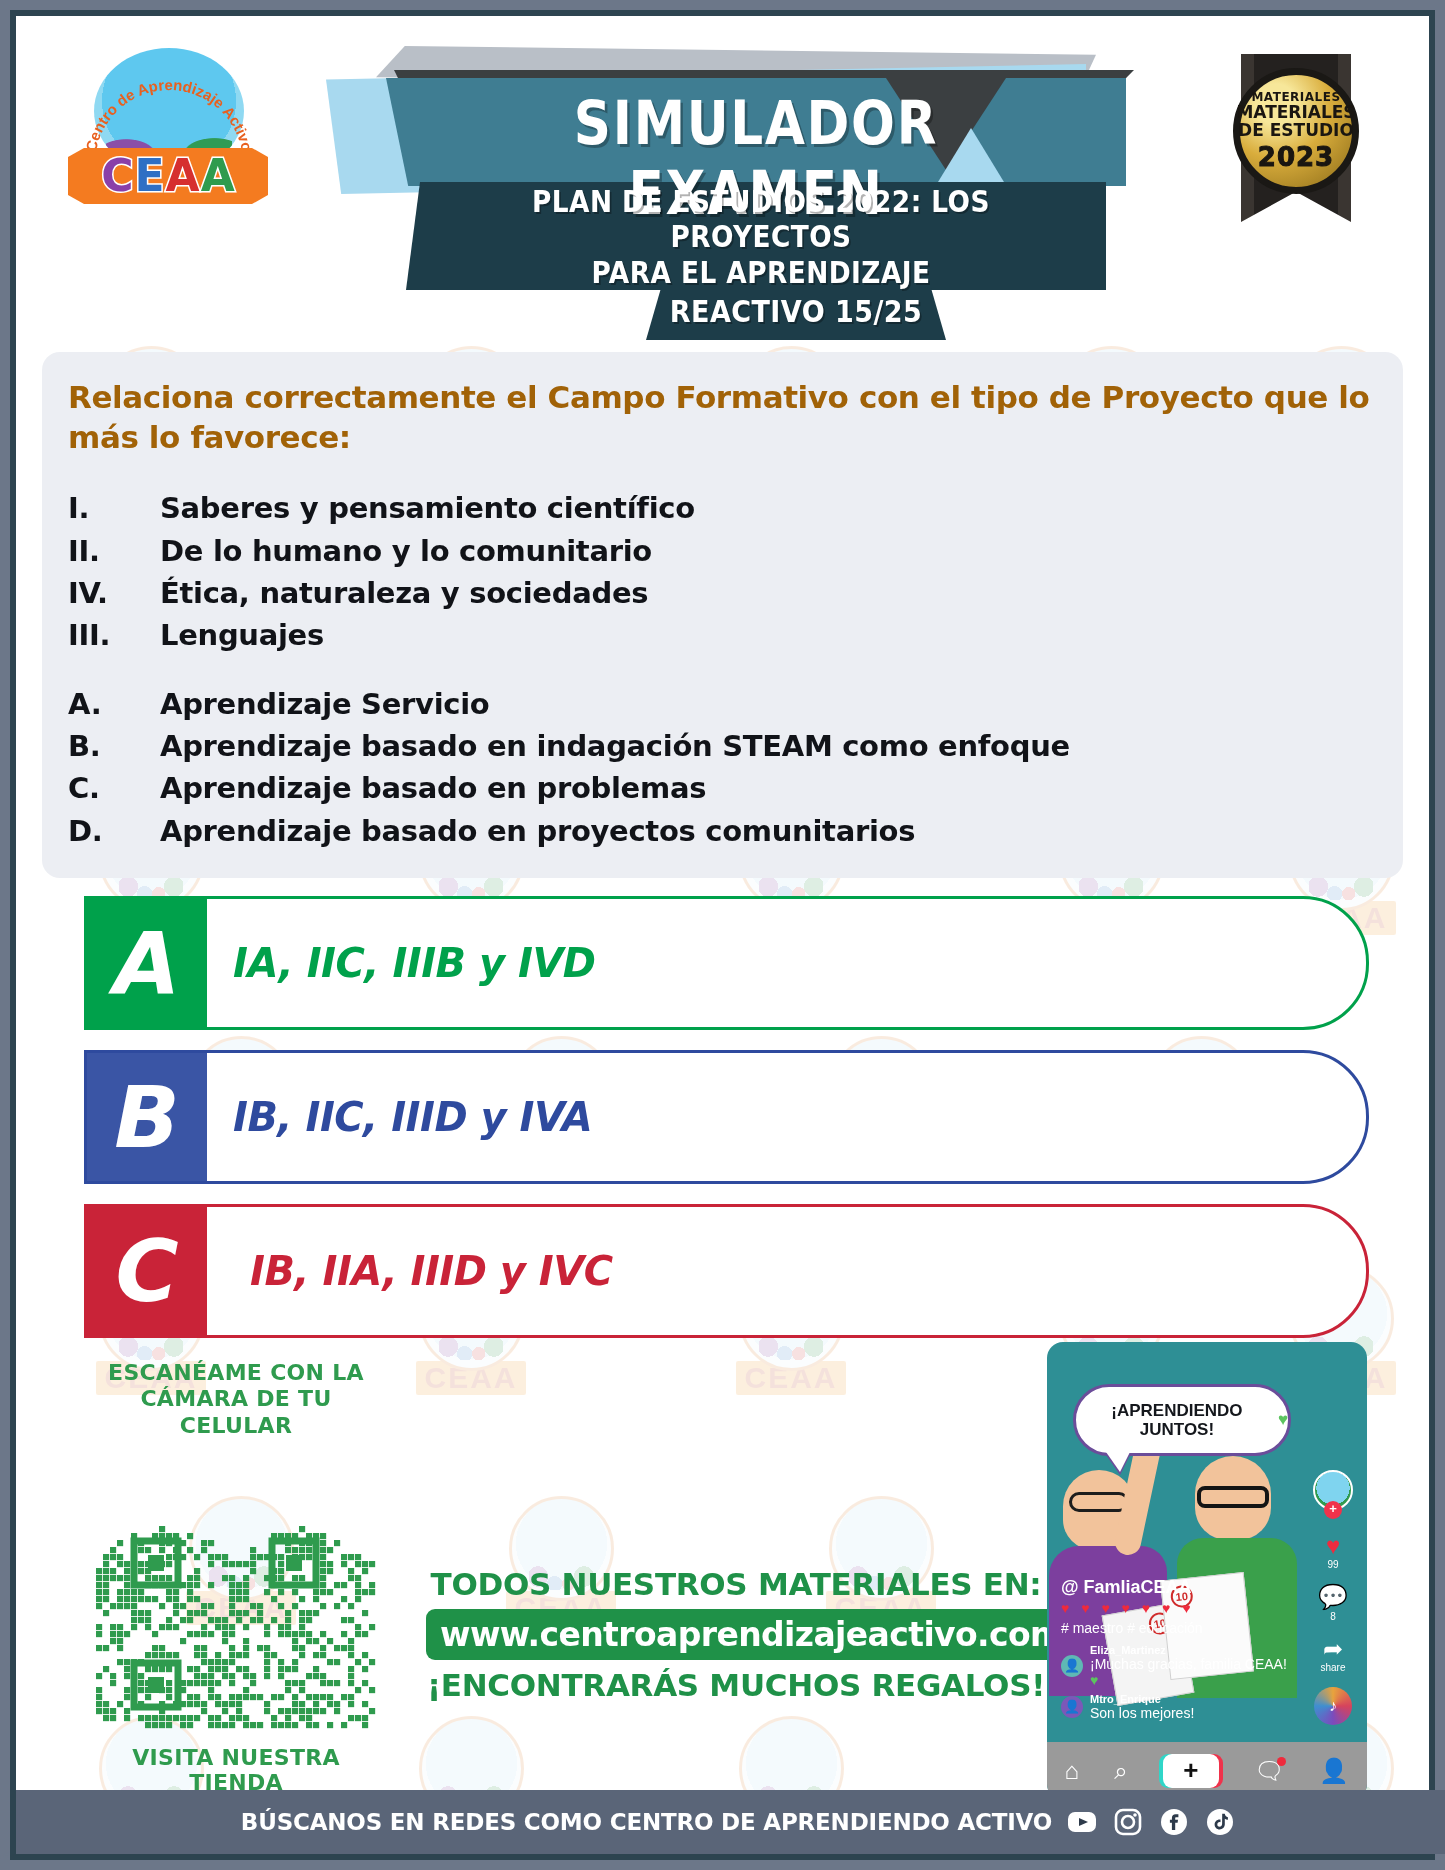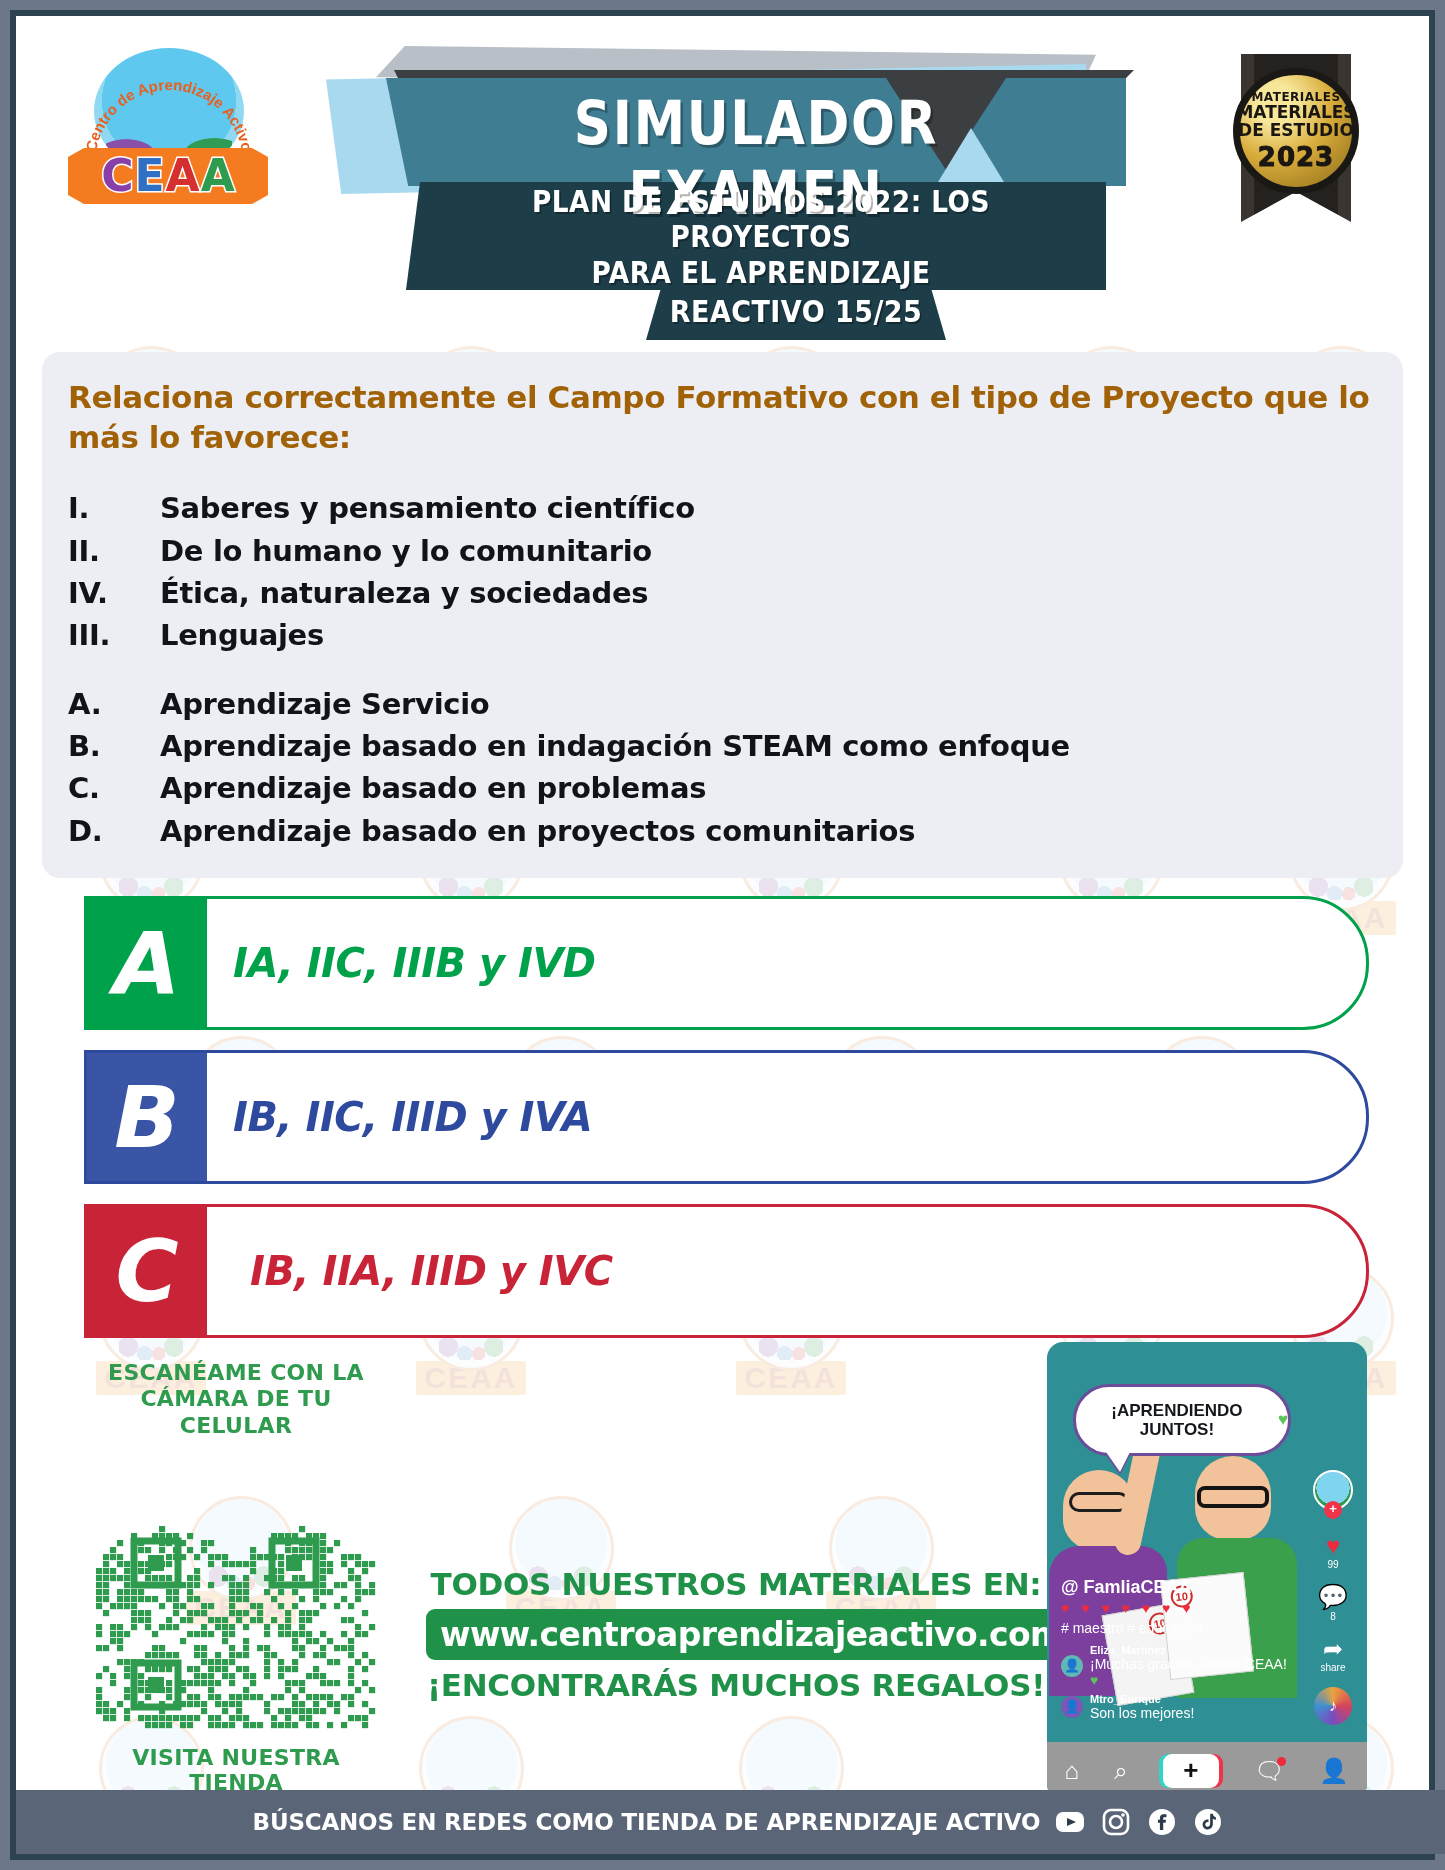--- a/index.html
+++ b/index.html
@@ -1063,7 +1063,7 @@
     </div>
 
     <div class="footer">
-      <span class="f-text">BÚSCANOS EN REDES COMO TIENDA DE APRENDIZAJE ACTIVO</span>
+      <span class="f-text">BÚSCANOS EN REDES COMO CENTRO DE APRENDIENDO ACTIVO</span>
       <span class="f-icon">
         <svg width="30" height="30" viewBox="0 0 30 30">
             <rect x="1" y="5" width="28" height="20" rx="7" fill="#fff"></rect>

